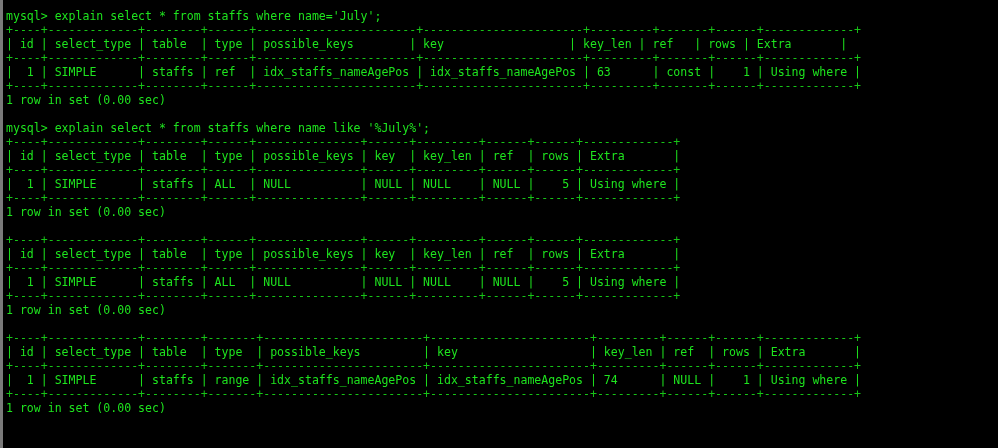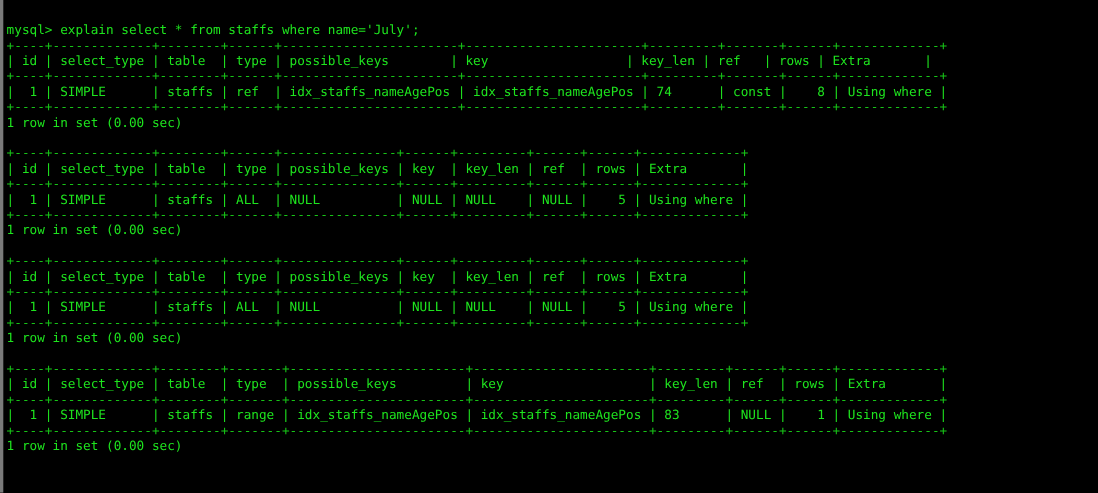--- a/index.html
+++ b/index.html
@@ -23,7 +23,7 @@
       border-left: 3px solid #7a7a7a;
       box-sizing: border-box;
       padding-left: 3px;
-      padding-top: 20px;
+      padding-top: 9px;
     }
     .line {
       font-family: "DejaVu Sans Mono", "Liberation Mono", monospace;

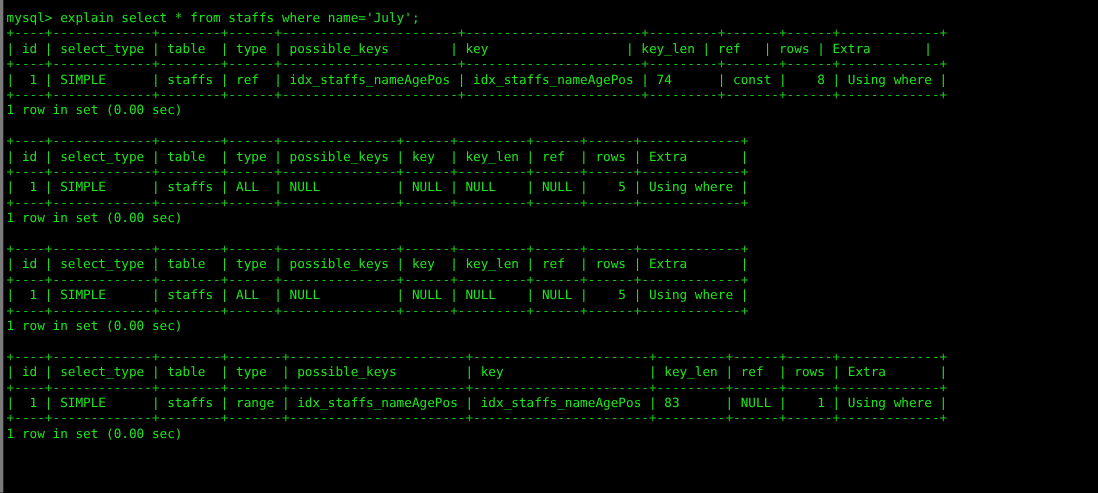--- a/index.html
+++ b/index.html
@@ -49,7 +49,7 @@
     <div class="line border-line">+----+-------------+--------+------+-----------------------+-----------------------+---------+-------+------+-------------+</div>
     <div class="line">| id | select_type | table  | type | possible_keys        | key                  | key_len | ref   | rows | Extra       |</div>
     <div class="line border-line">+----+-------------+--------+------+-----------------------+-----------------------+---------+-------+------+-------------+</div>
-    <div class="line">|  1 | SIMPLE      | staffs | ref  | idx_staffs_nameAgePos | idx_staffs_nameAgePos | 74      | const |    8 | Using where |</div>
+    <div class="line">|  1 | SIMPLE      | staffs | ref  | idx_staffs_nameAgePos | idx_staffs_nameAgePos | 63      | const |    1 | Using where |</div>
     <div class="line border-line">+----+-------------+--------+------+-----------------------+-----------------------+---------+-------+------+-------------+</div>
     <div class="line">1 row in set (0.00 sec)</div>
   </div>

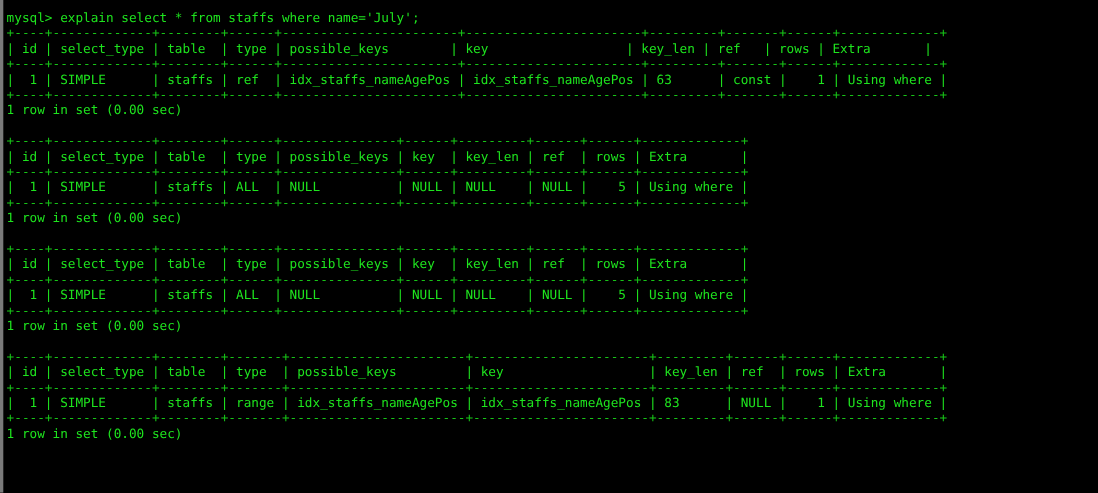--- a/index.html
+++ b/index.html
@@ -57,6 +57,7 @@
   <div class="spacer"></div>
 
   <div class="block">
+    <div class="line prompt-line">mysql&gt; explain select * from staffs where name like '%July%';</div>
     <div class="line border-line">+----+-------------+--------+------+---------------+------+---------+------+------+-------------+</div>
     <div class="line">| id | select_type | table  | type | possible_keys | key  | key_len | ref  | rows | Extra       |</div>
     <div class="line border-line">+----+-------------+--------+------+---------------+------+---------+------+------+-------------+</div>

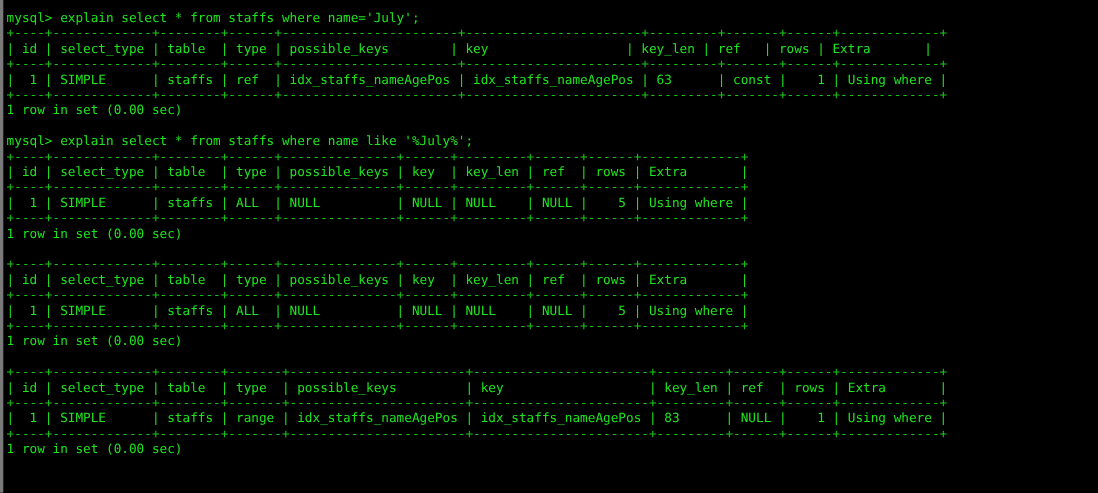--- a/index.html
+++ b/index.html
@@ -83,7 +83,7 @@
     <div class="line border-line">+----+-------------+--------+-------+-----------------------+-----------------------+---------+------+------+-------------+</div>
     <div class="line">| id | select_type | table  | type  | possible_keys         | key                   | key_len | ref  | rows | Extra       |</div>
     <div class="line border-line">+----+-------------+--------+-------+-----------------------+-----------------------+---------+------+------+-------------+</div>
-    <div class="line">|  1 | SIMPLE      | staffs | range | idx_staffs_nameAgePos | idx_staffs_nameAgePos | 83      | NULL |    1 | Using where |</div>
+    <div class="line">|  1 | SIMPLE      | staffs | range | idx_staffs_nameAgePos | idx_staffs_nameAgePos | 74      | NULL |    1 | Using where |</div>
     <div class="line border-line">+----+-------------+--------+-------+-----------------------+-----------------------+---------+------+------+-------------+</div>
     <div class="line">1 row in set (0.00 sec)</div>
   </div>

